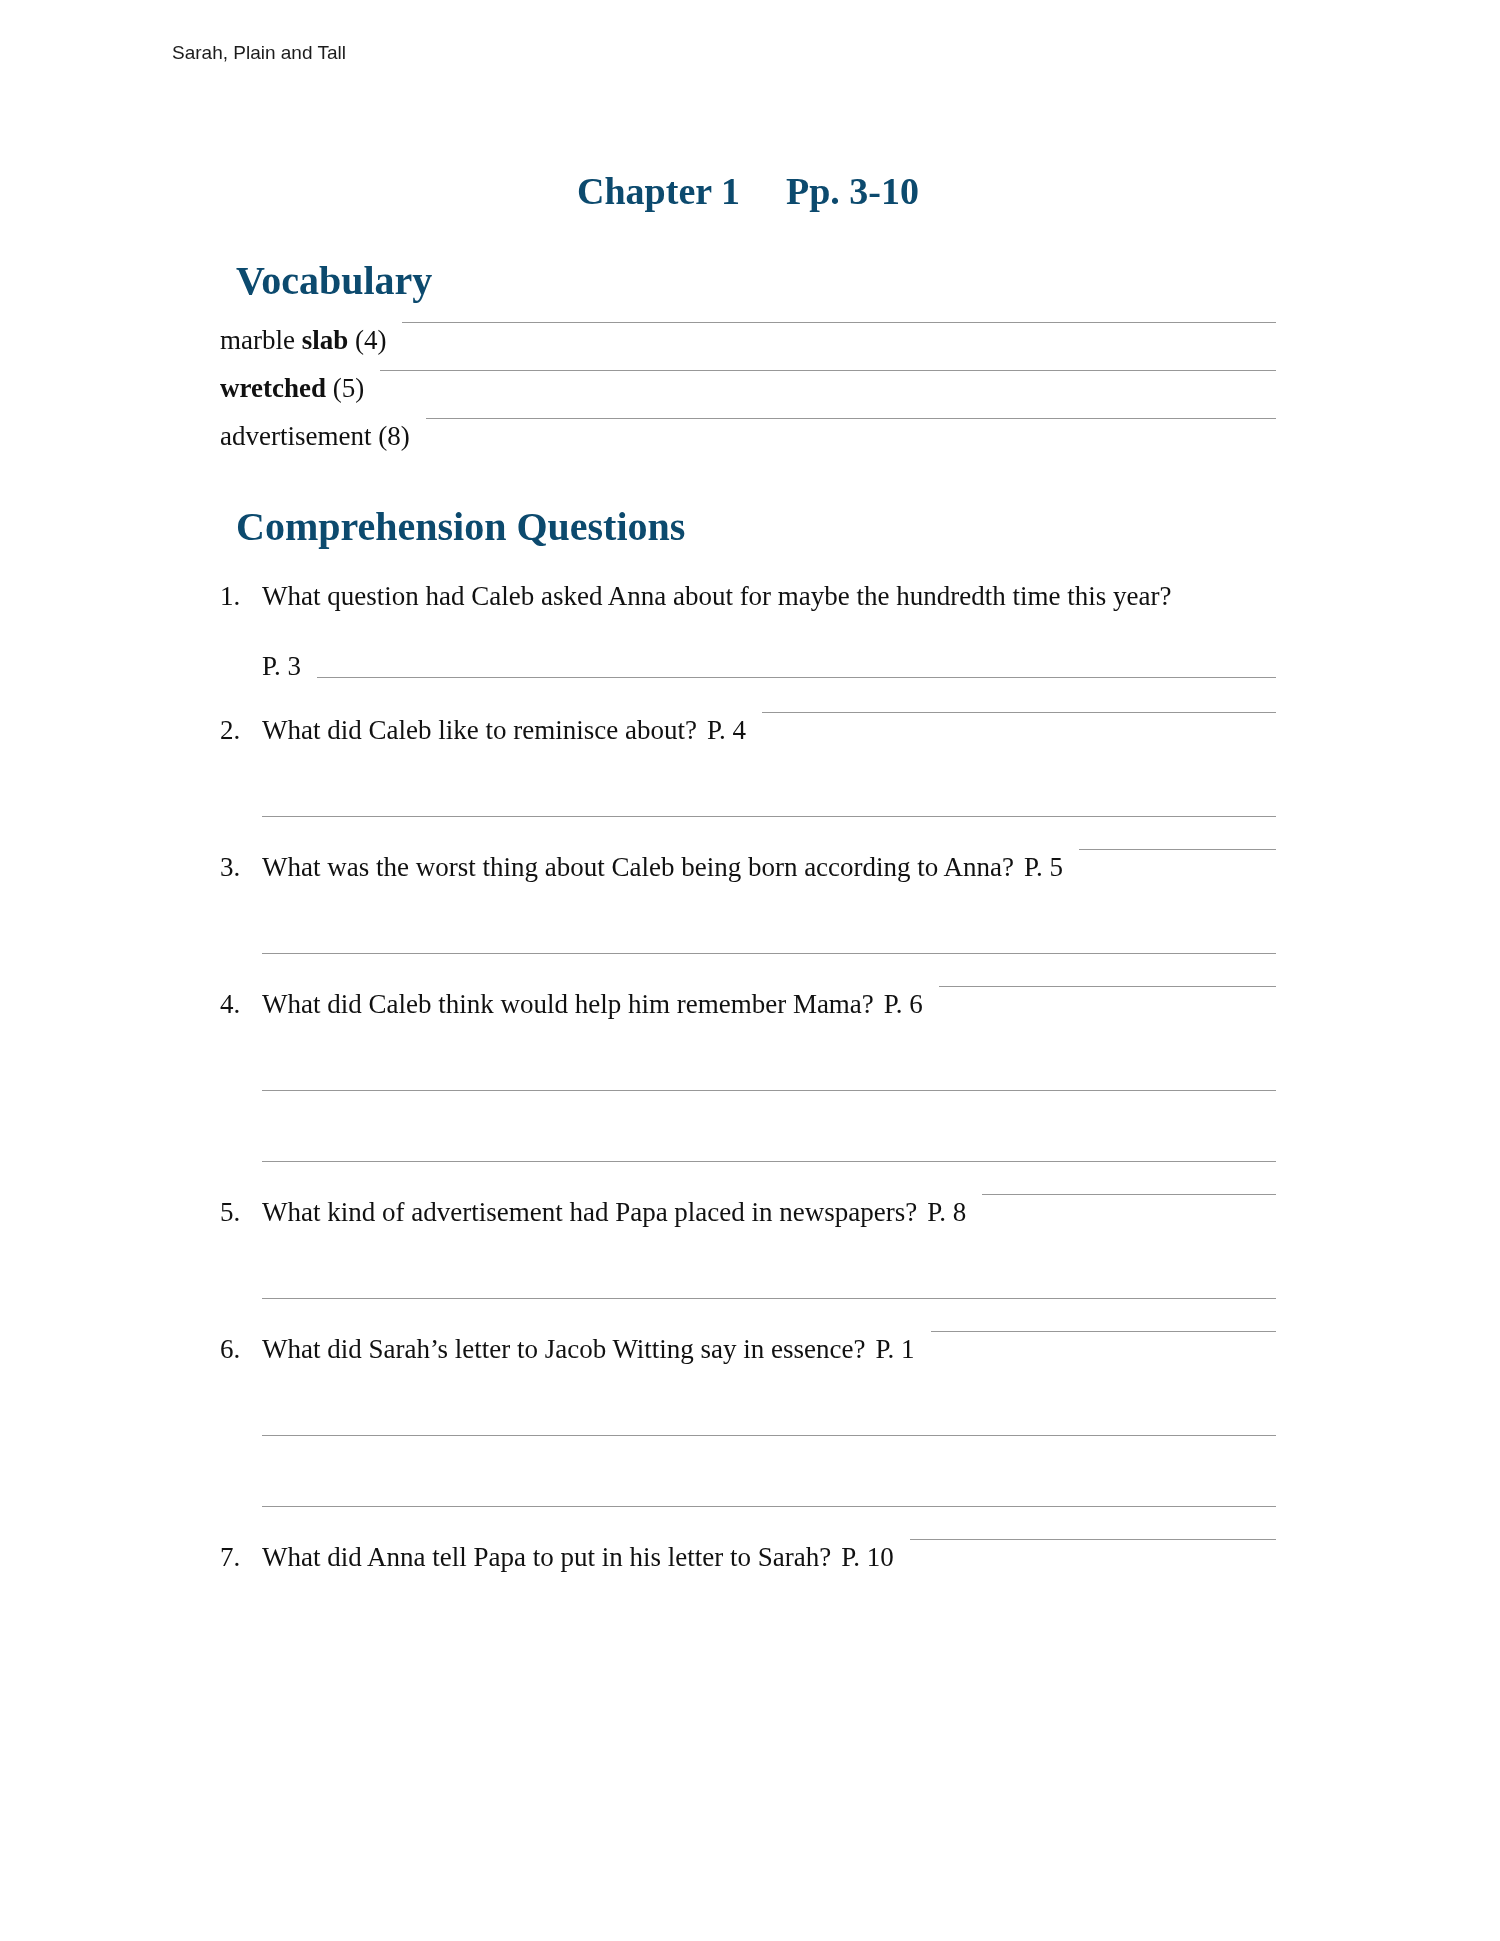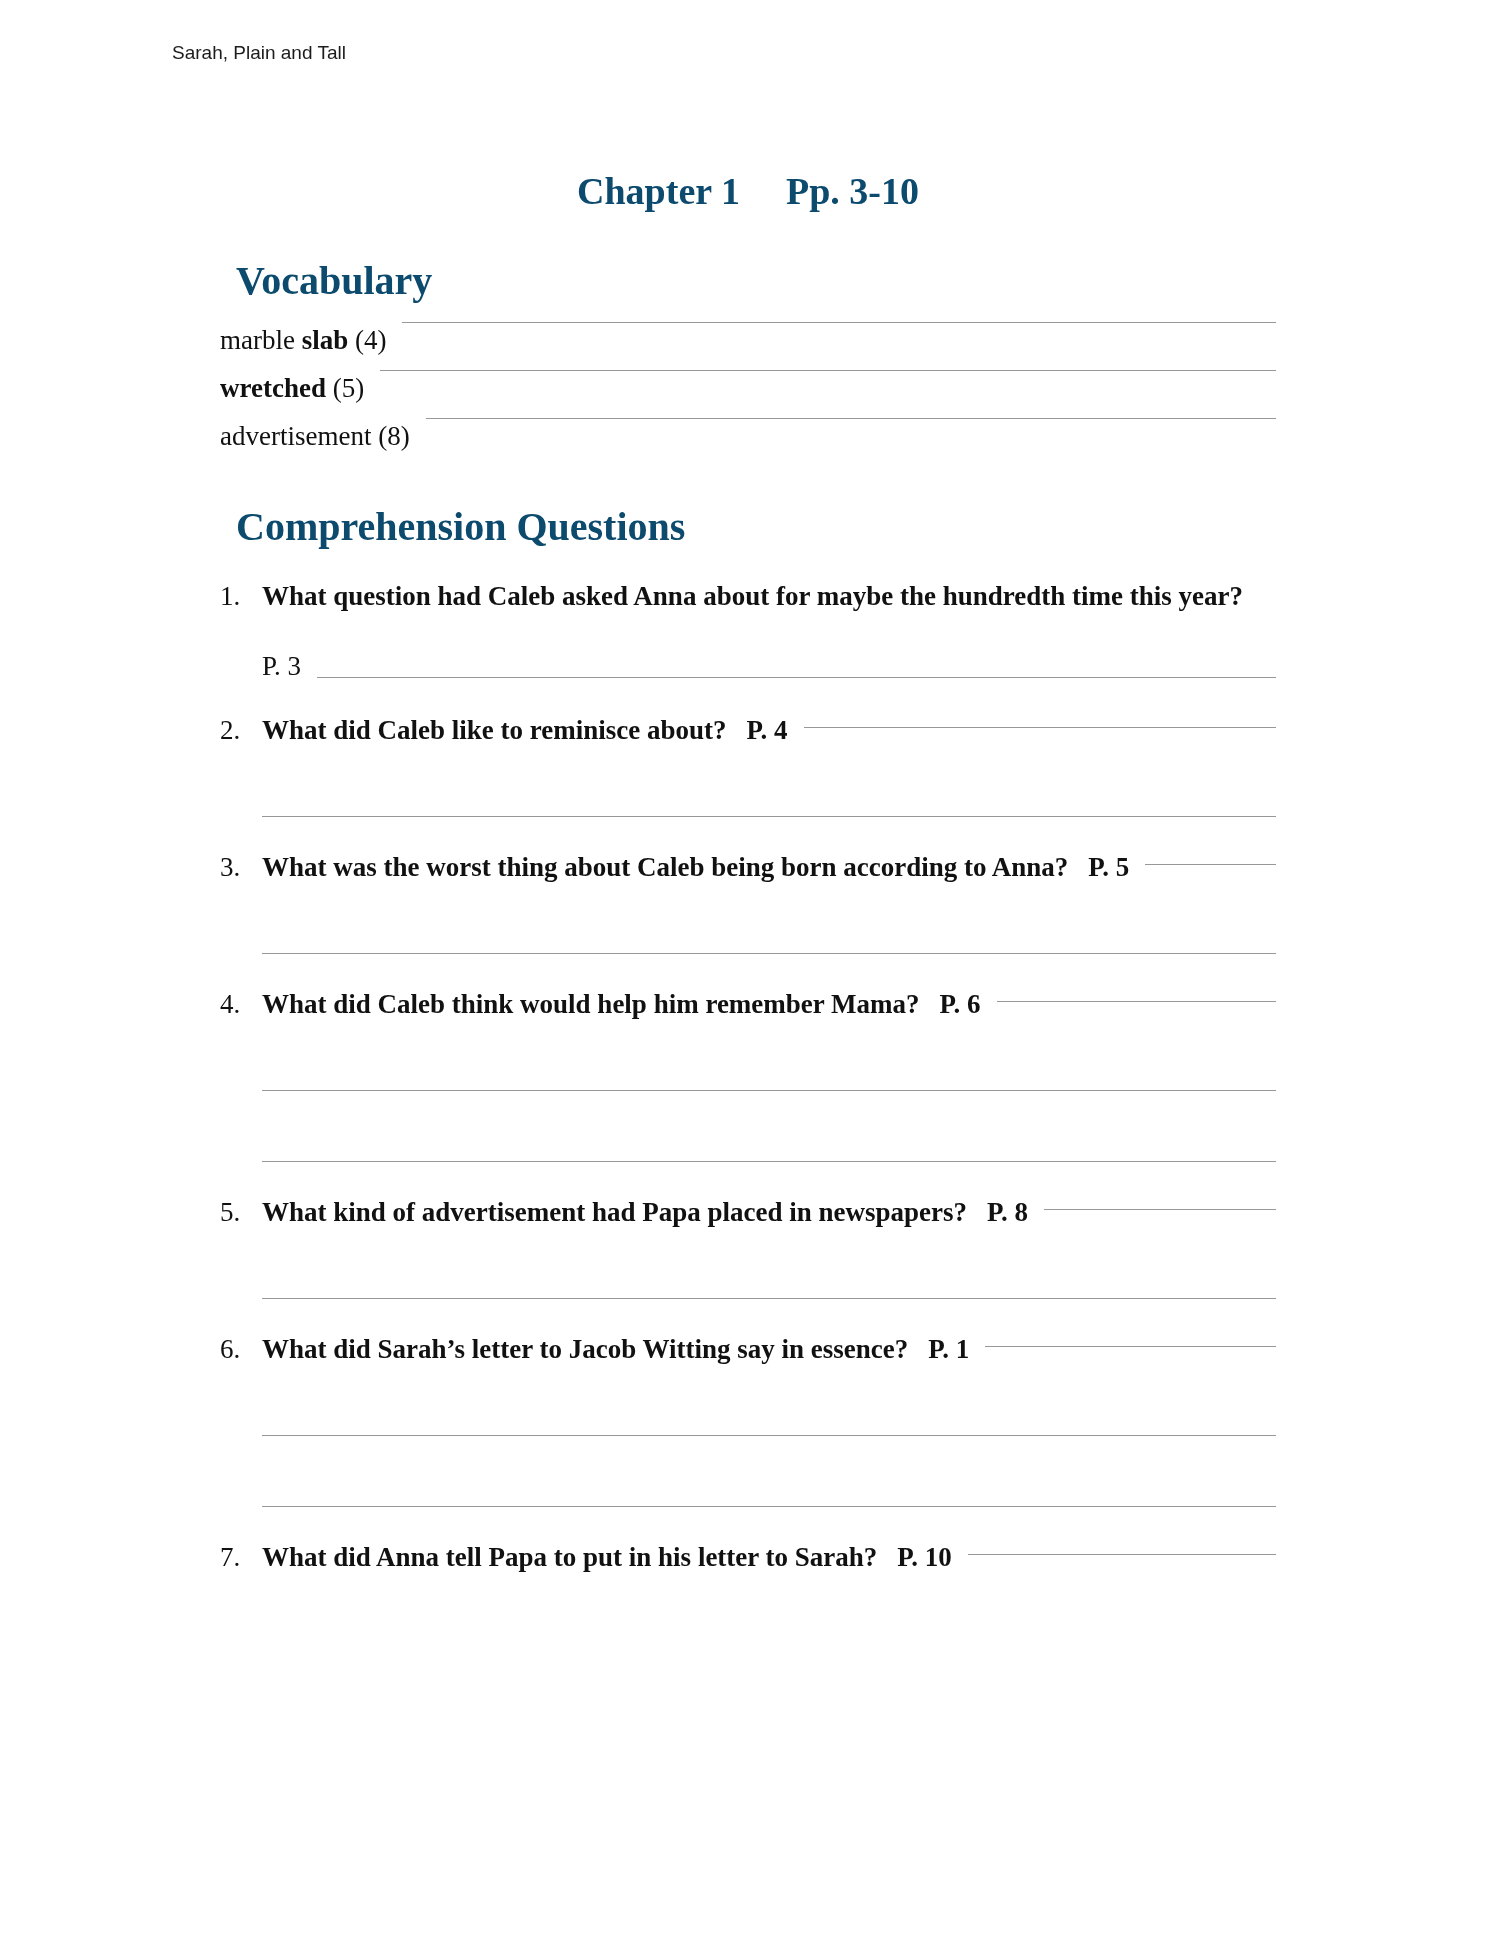--- a/index.html
+++ b/index.html
@@ -75,7 +75,7 @@
     line-height: 36px;
   }
   .q-num { width: 42px; flex: 0 0 42px; }
-  .q-body { flex: 1; display: flex; align-items: center; font-weight: bold; }
+  .q-body { flex: 1; display: flex; align-items: flex-start; }
   .q-text { white-space: nowrap; }
   .p-ref { margin-left: 20px; white-space: nowrap; }
   .q-sub-row {

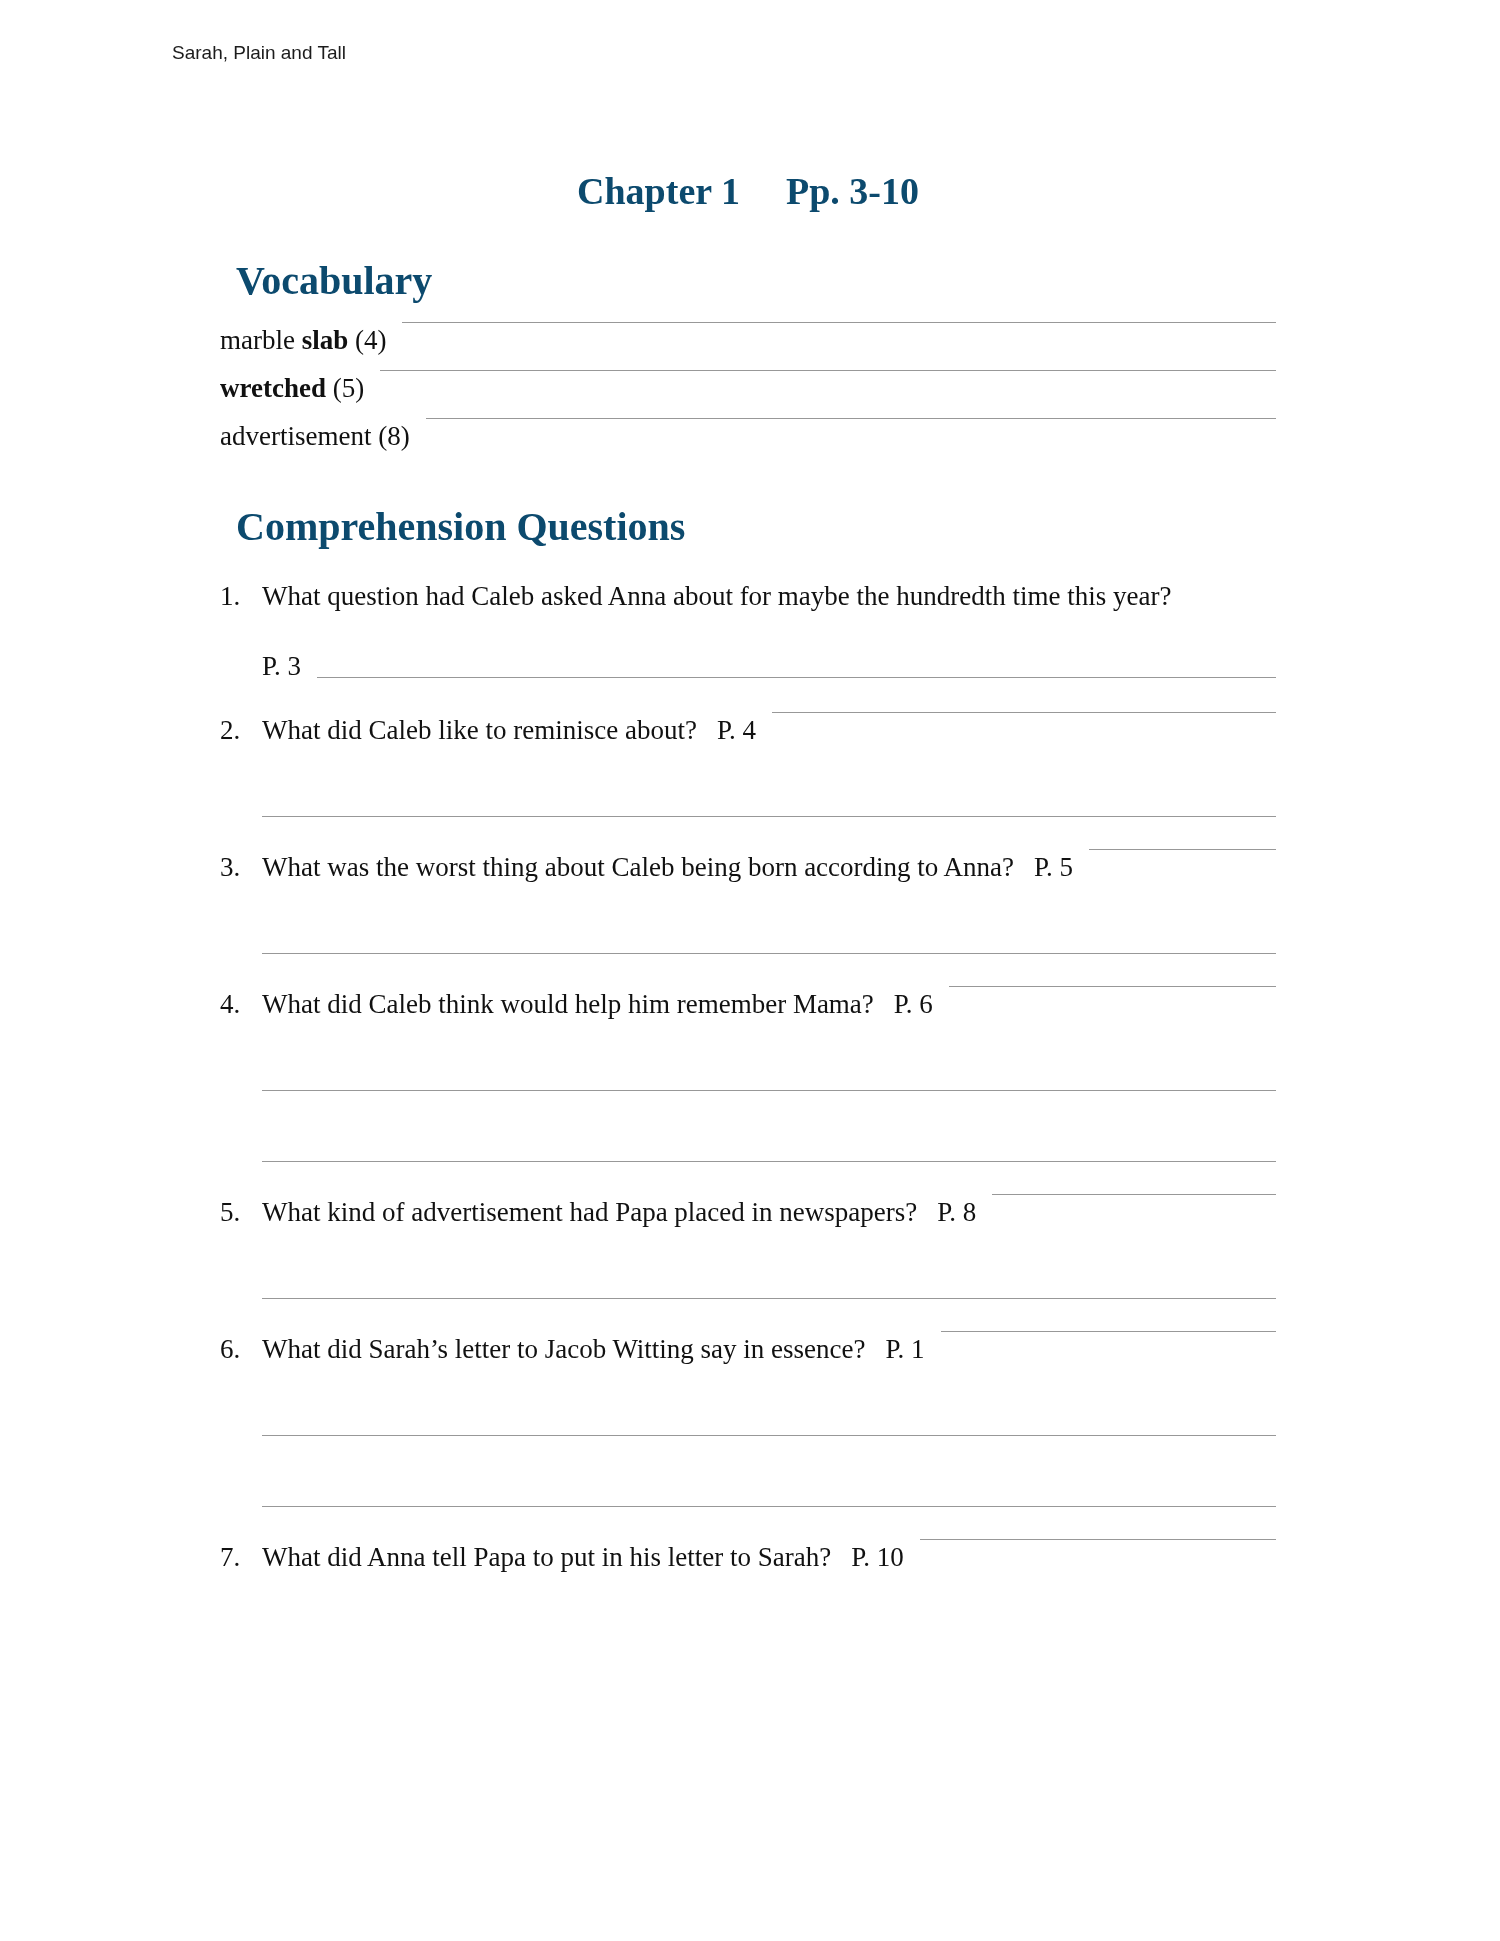--- a/index.html
+++ b/index.html
@@ -77,7 +77,7 @@
   .q-num { width: 42px; flex: 0 0 42px; }
   .q-body { flex: 1; display: flex; align-items: flex-start; }
   .q-text { white-space: nowrap; }
-  .p-ref { margin-left: 20px; white-space: nowrap; }
+  .p-ref { margin-left: 10px; white-space: nowrap; }
   .q-sub-row {
     display: flex;
     align-items: flex-end;

